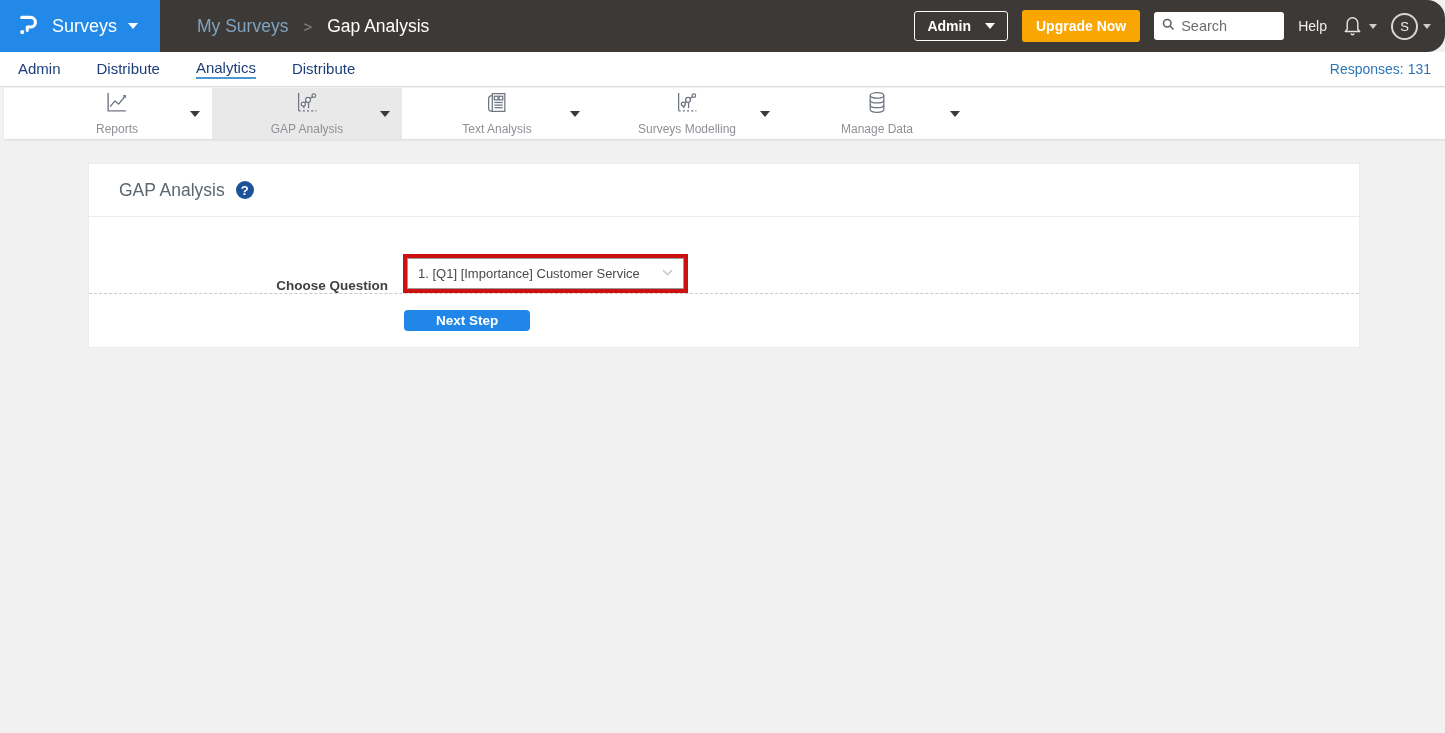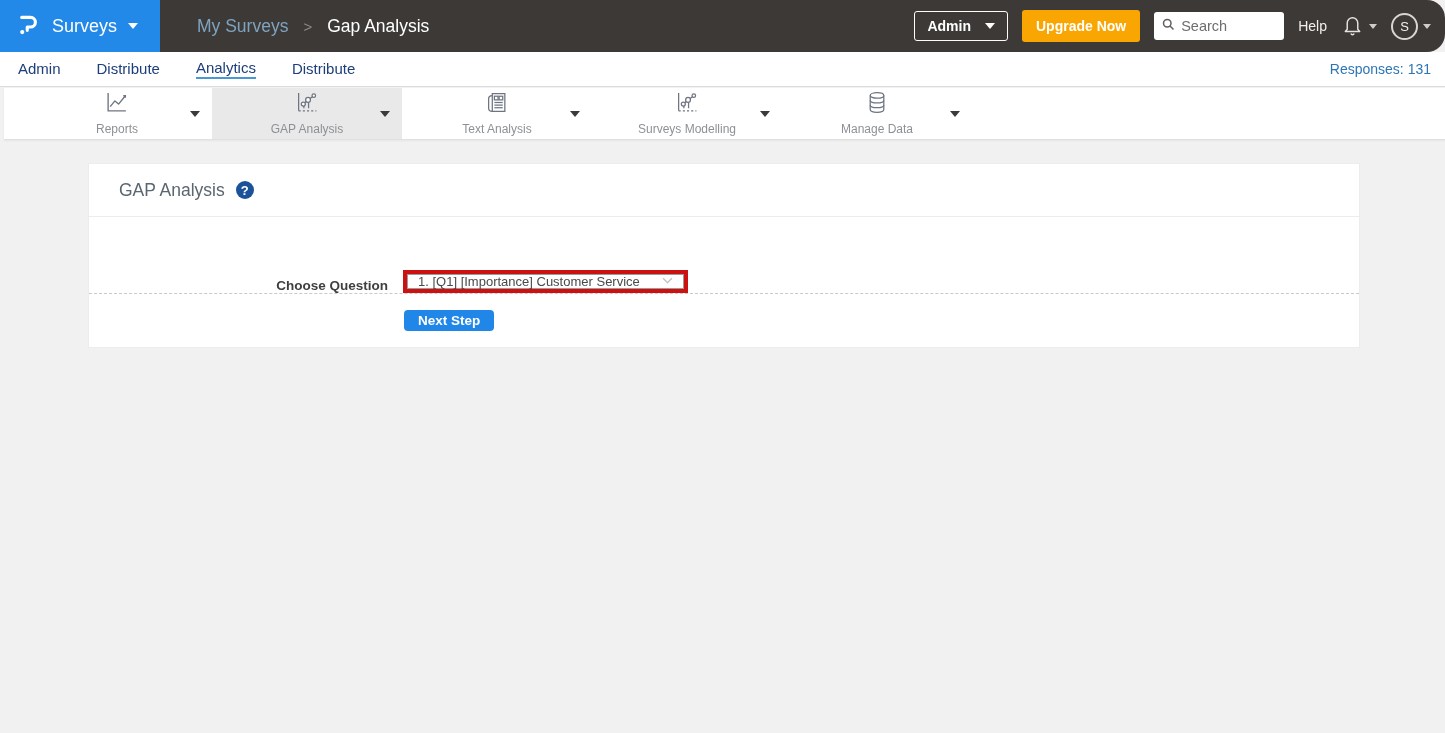--- a/index.html
+++ b/index.html
@@ -112,7 +112,7 @@
     margin-left:15px; border:3px solid #cc1111; background:#cc1111; padding:1px;
   }
   .question-select {
-    width:277px; height:15px; background:#fff; border:1px solid #9b9b9b;
+    width:277px; height:31px; background:#fff; border:1px solid #9b9b9b;
     display:flex; align-items:center; justify-content:space-between;
     padding:0 8px 0 10px; font-size:13px; color:#4a4a4a; cursor:pointer;
   }

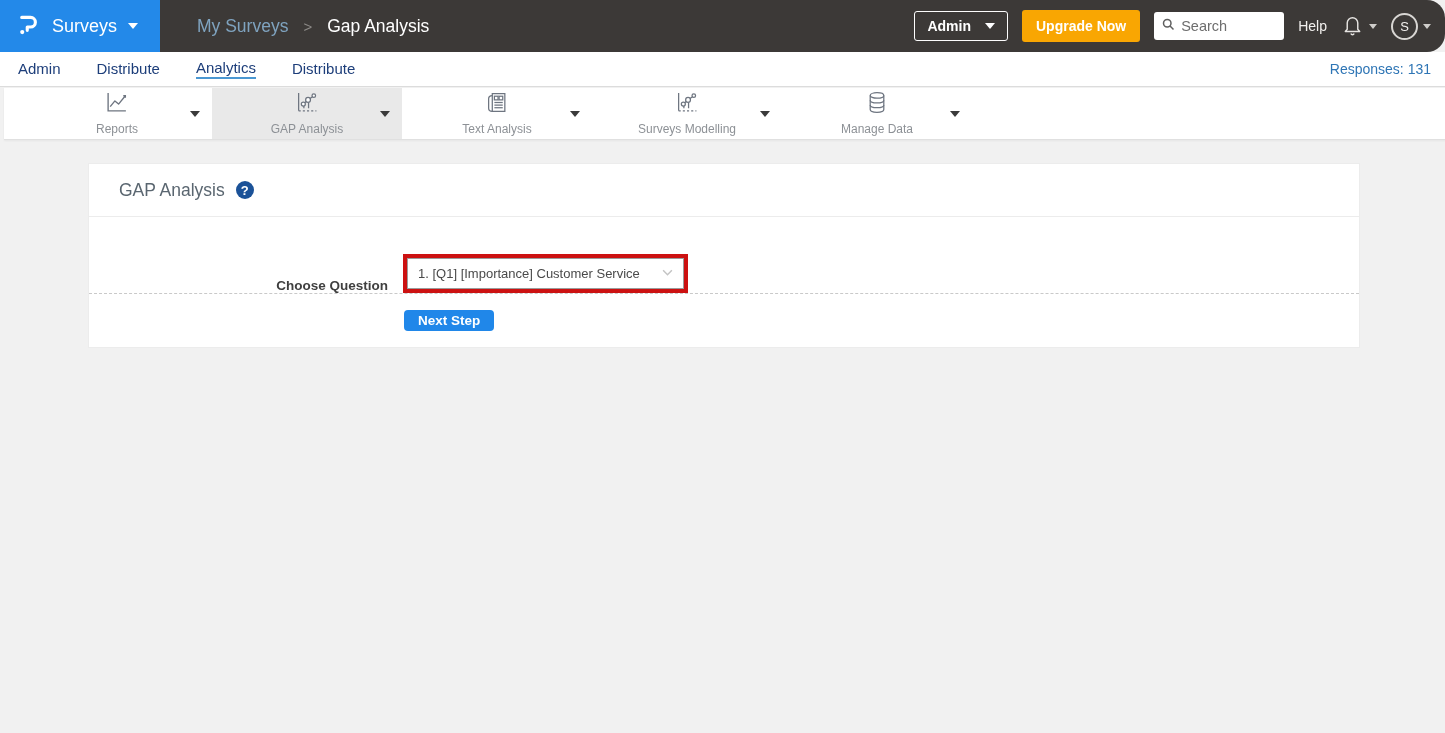--- a/index.html
+++ b/index.html
@@ -120,7 +120,7 @@
   .next-btn {
     min-width:84px; height:21px; background:#2087e9; color:#fff; border:none;
     border-radius:4px; font-size:13.5px; font-weight:bold; cursor:pointer;
-    font-family:"Liberation Sans", sans-serif; padding:0 14px;
+    font-family:"Liberation Sans", sans-serif; padding:0 32px;
   }
 </style>
 </head>

